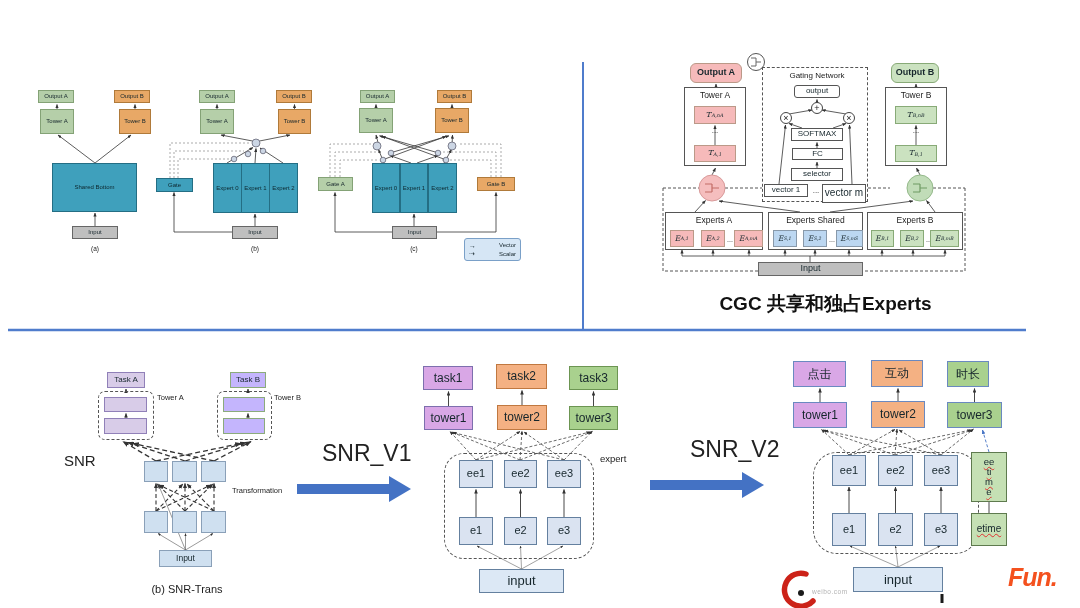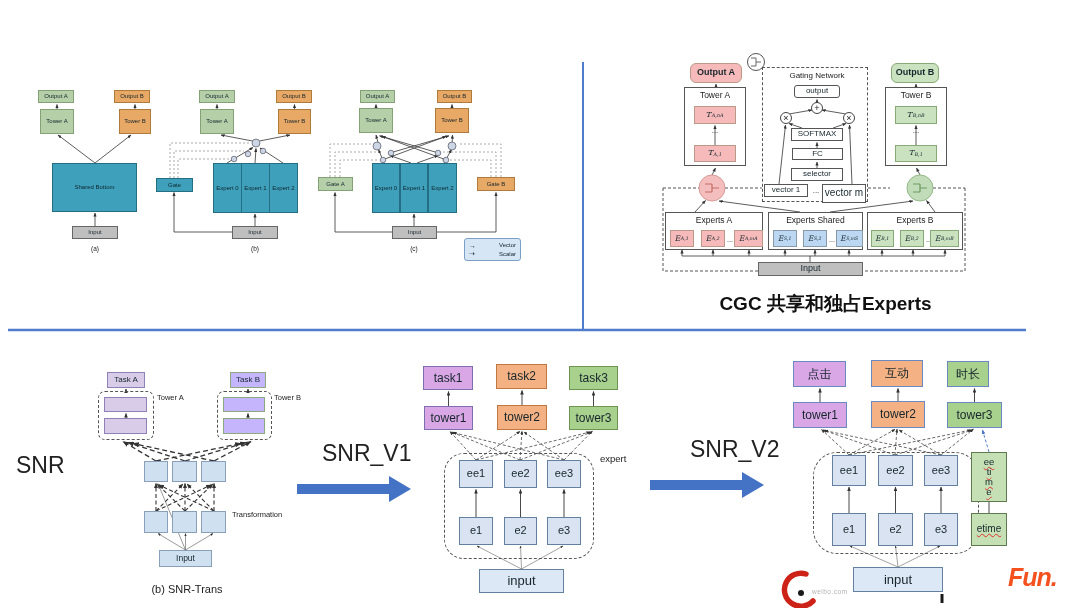--- a/index.html
+++ b/index.html
@@ -36,7 +36,7 @@
   .cap{font-size:19px;font-weight:bold;color:#111;text-align:center;}
   .circ{position:absolute;z-index:2;box-sizing:border-box;border:1px solid #444;border-radius:50%;
         background:#fff;display:flex;align-items:center;justify-content:center;font-size:9px;color:#222;}
-  .seclabel{font-size:23px;color:#222;}
+  .seclabel{font-size:15px;color:#222;margin-left:48px;}
   .flow{font-size:23px;color:#222;}
   .fun{font-size:25px;font-weight:900;color:#f4511e;font-style:italic;letter-spacing:-1px;}
   .wm{font-size:6.5px;color:#b2b2b2;letter-spacing:0.5px;}

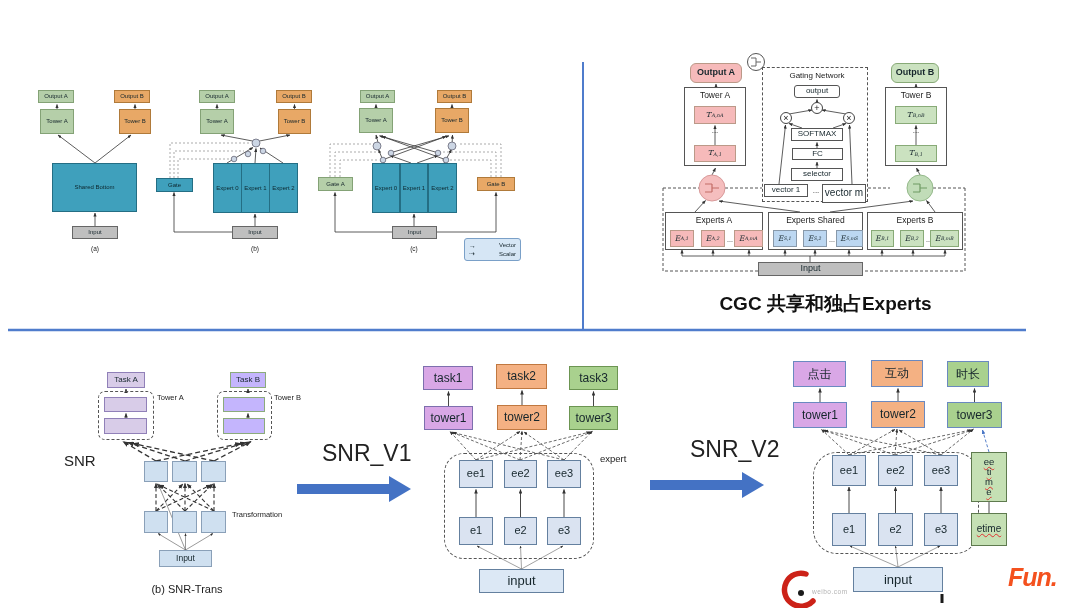--- a/index.html
+++ b/index.html
@@ -423,7 +423,7 @@
   <div class="bx sblu" style="left:144px;top:461px;width:24px;height:21px;"></div>
   <div class="bx sblu" style="left:172px;top:461px;width:25px;height:21px;"></div>
   <div class="bx sblu" style="left:201px;top:461px;width:25px;height:21px;"></div>
-  <div class="lb" style="left:232px;top:486px;font-size:7.5px;margin-top:24px;">Transformation</div>
+  <div class="lb" style="left:232px;top:486px;font-size:7.5px;">Transformation</div>
   <div class="bx sblu" style="left:144px;top:511px;width:24px;height:22px;"></div>
   <div class="bx sblu" style="left:172px;top:511px;width:25px;height:22px;"></div>
   <div class="bx sblu" style="left:201px;top:511px;width:25px;height:22px;"></div>

